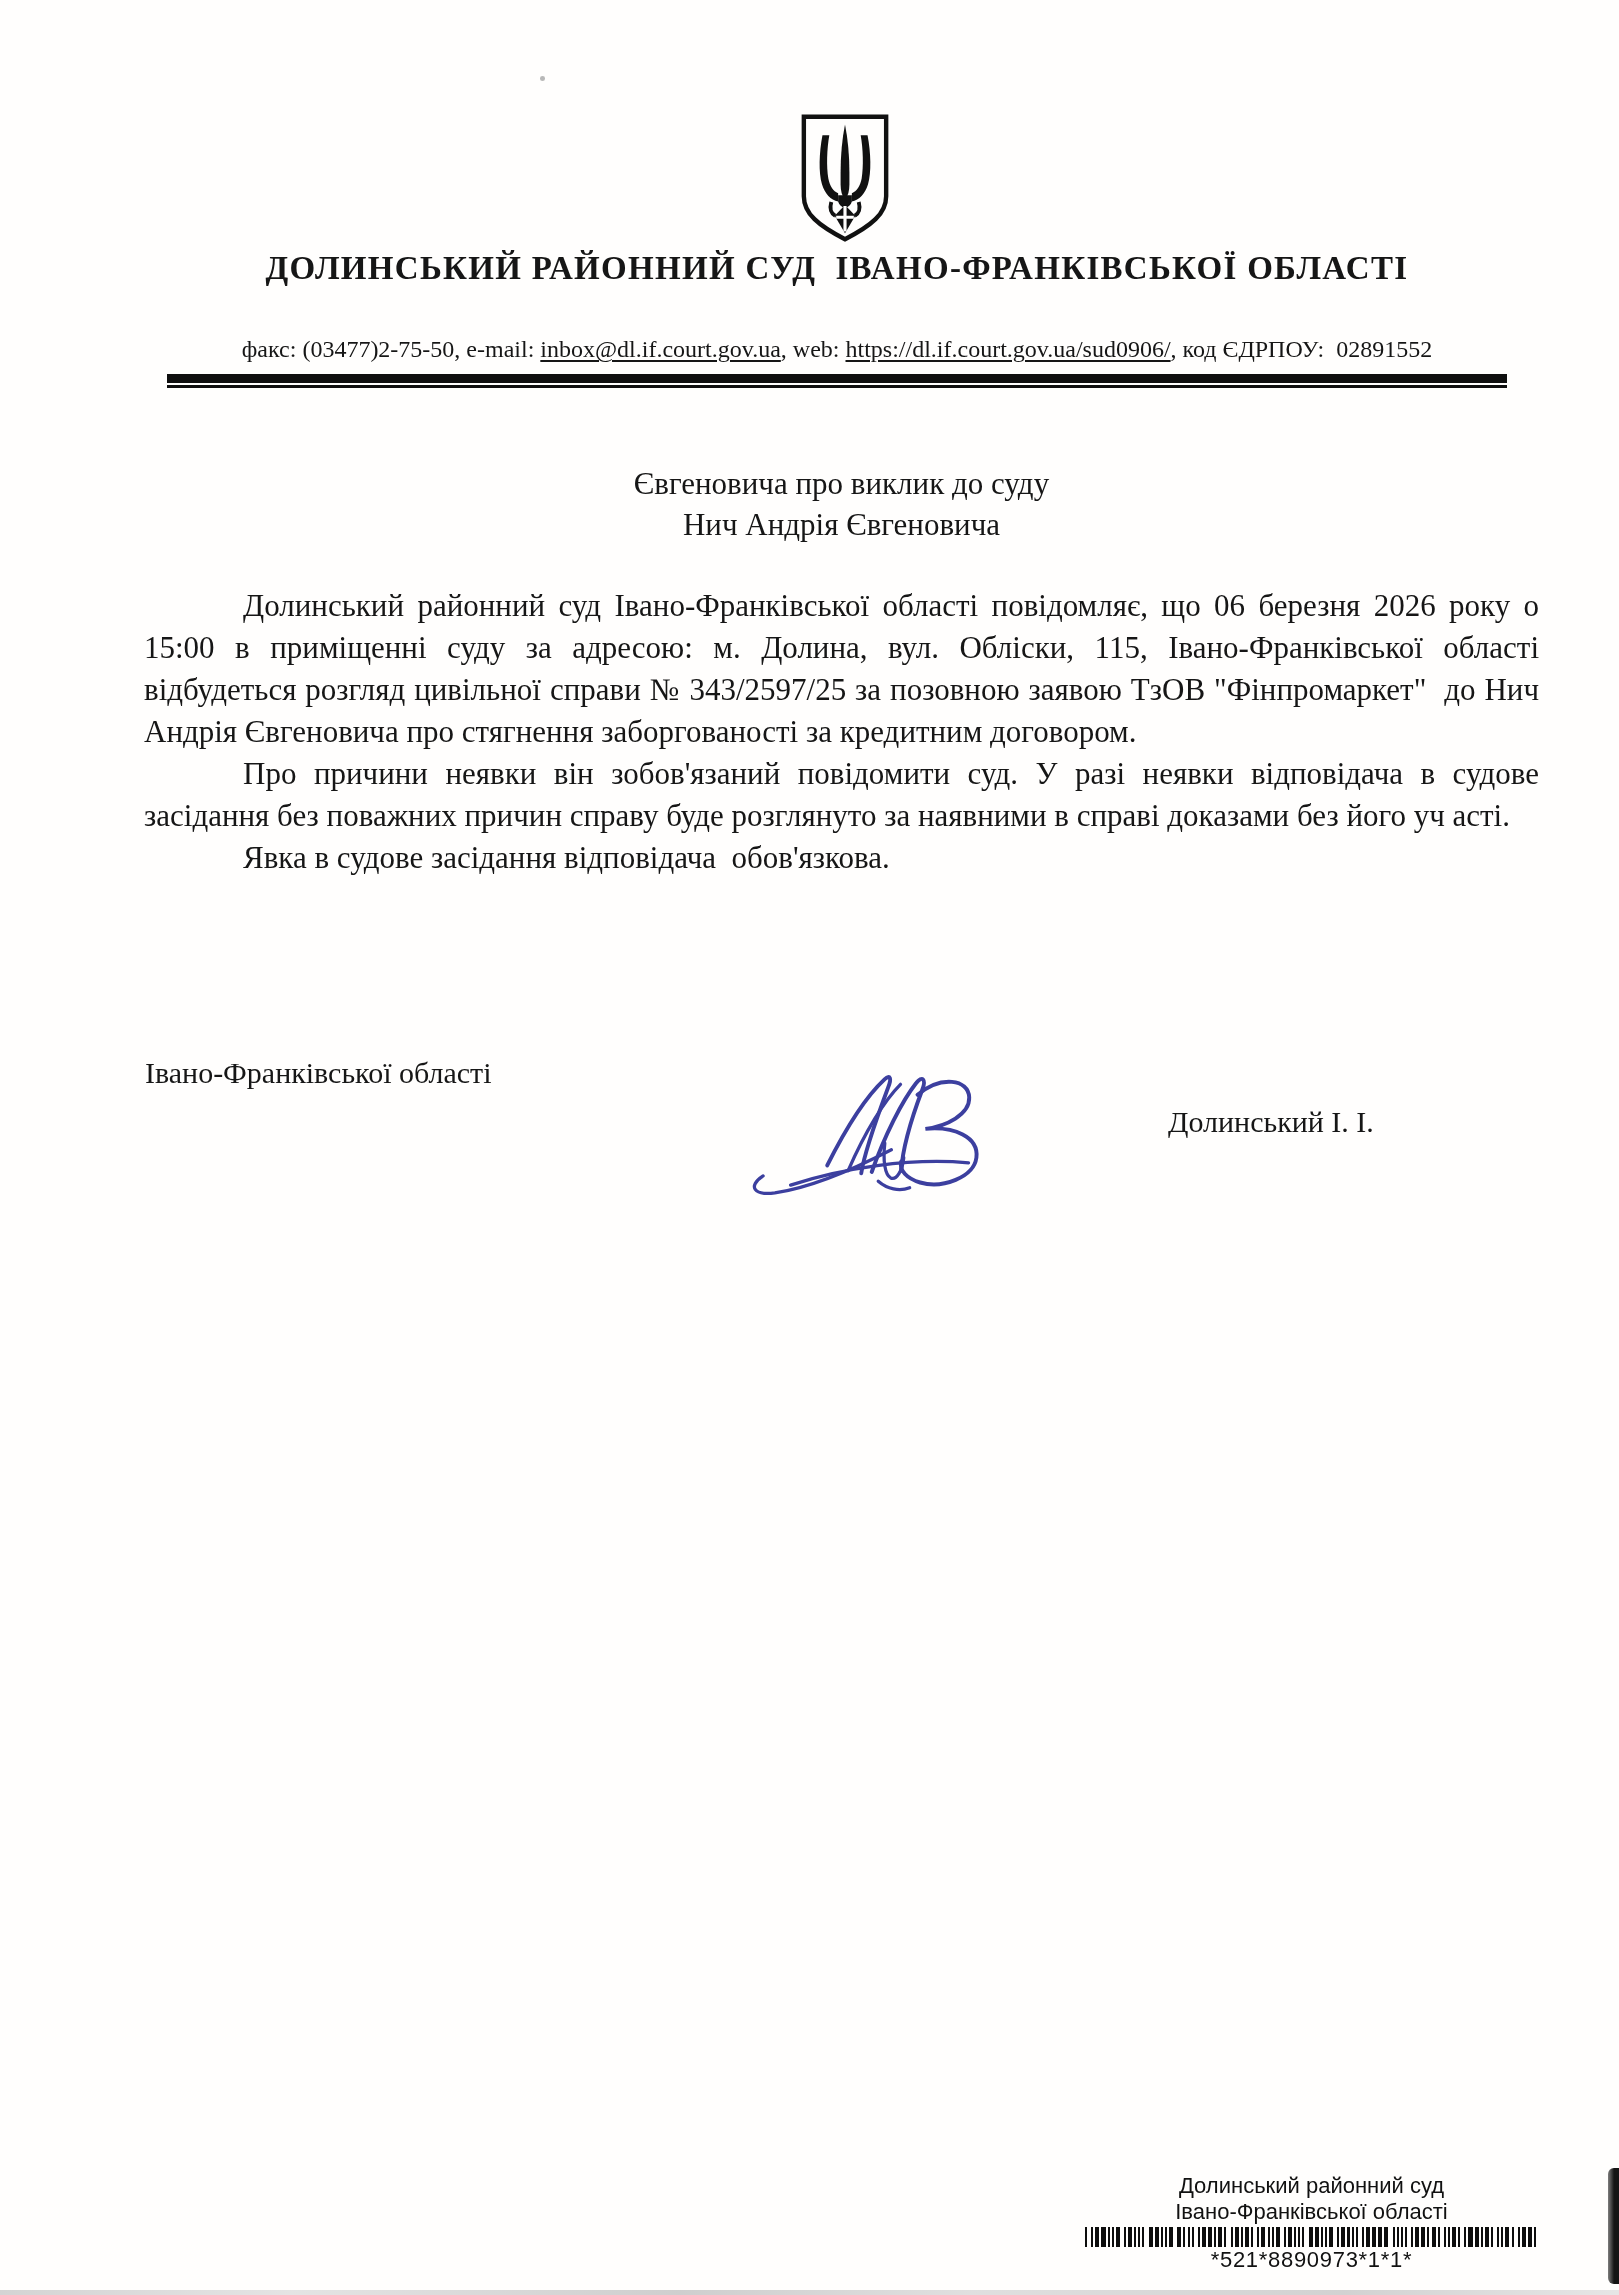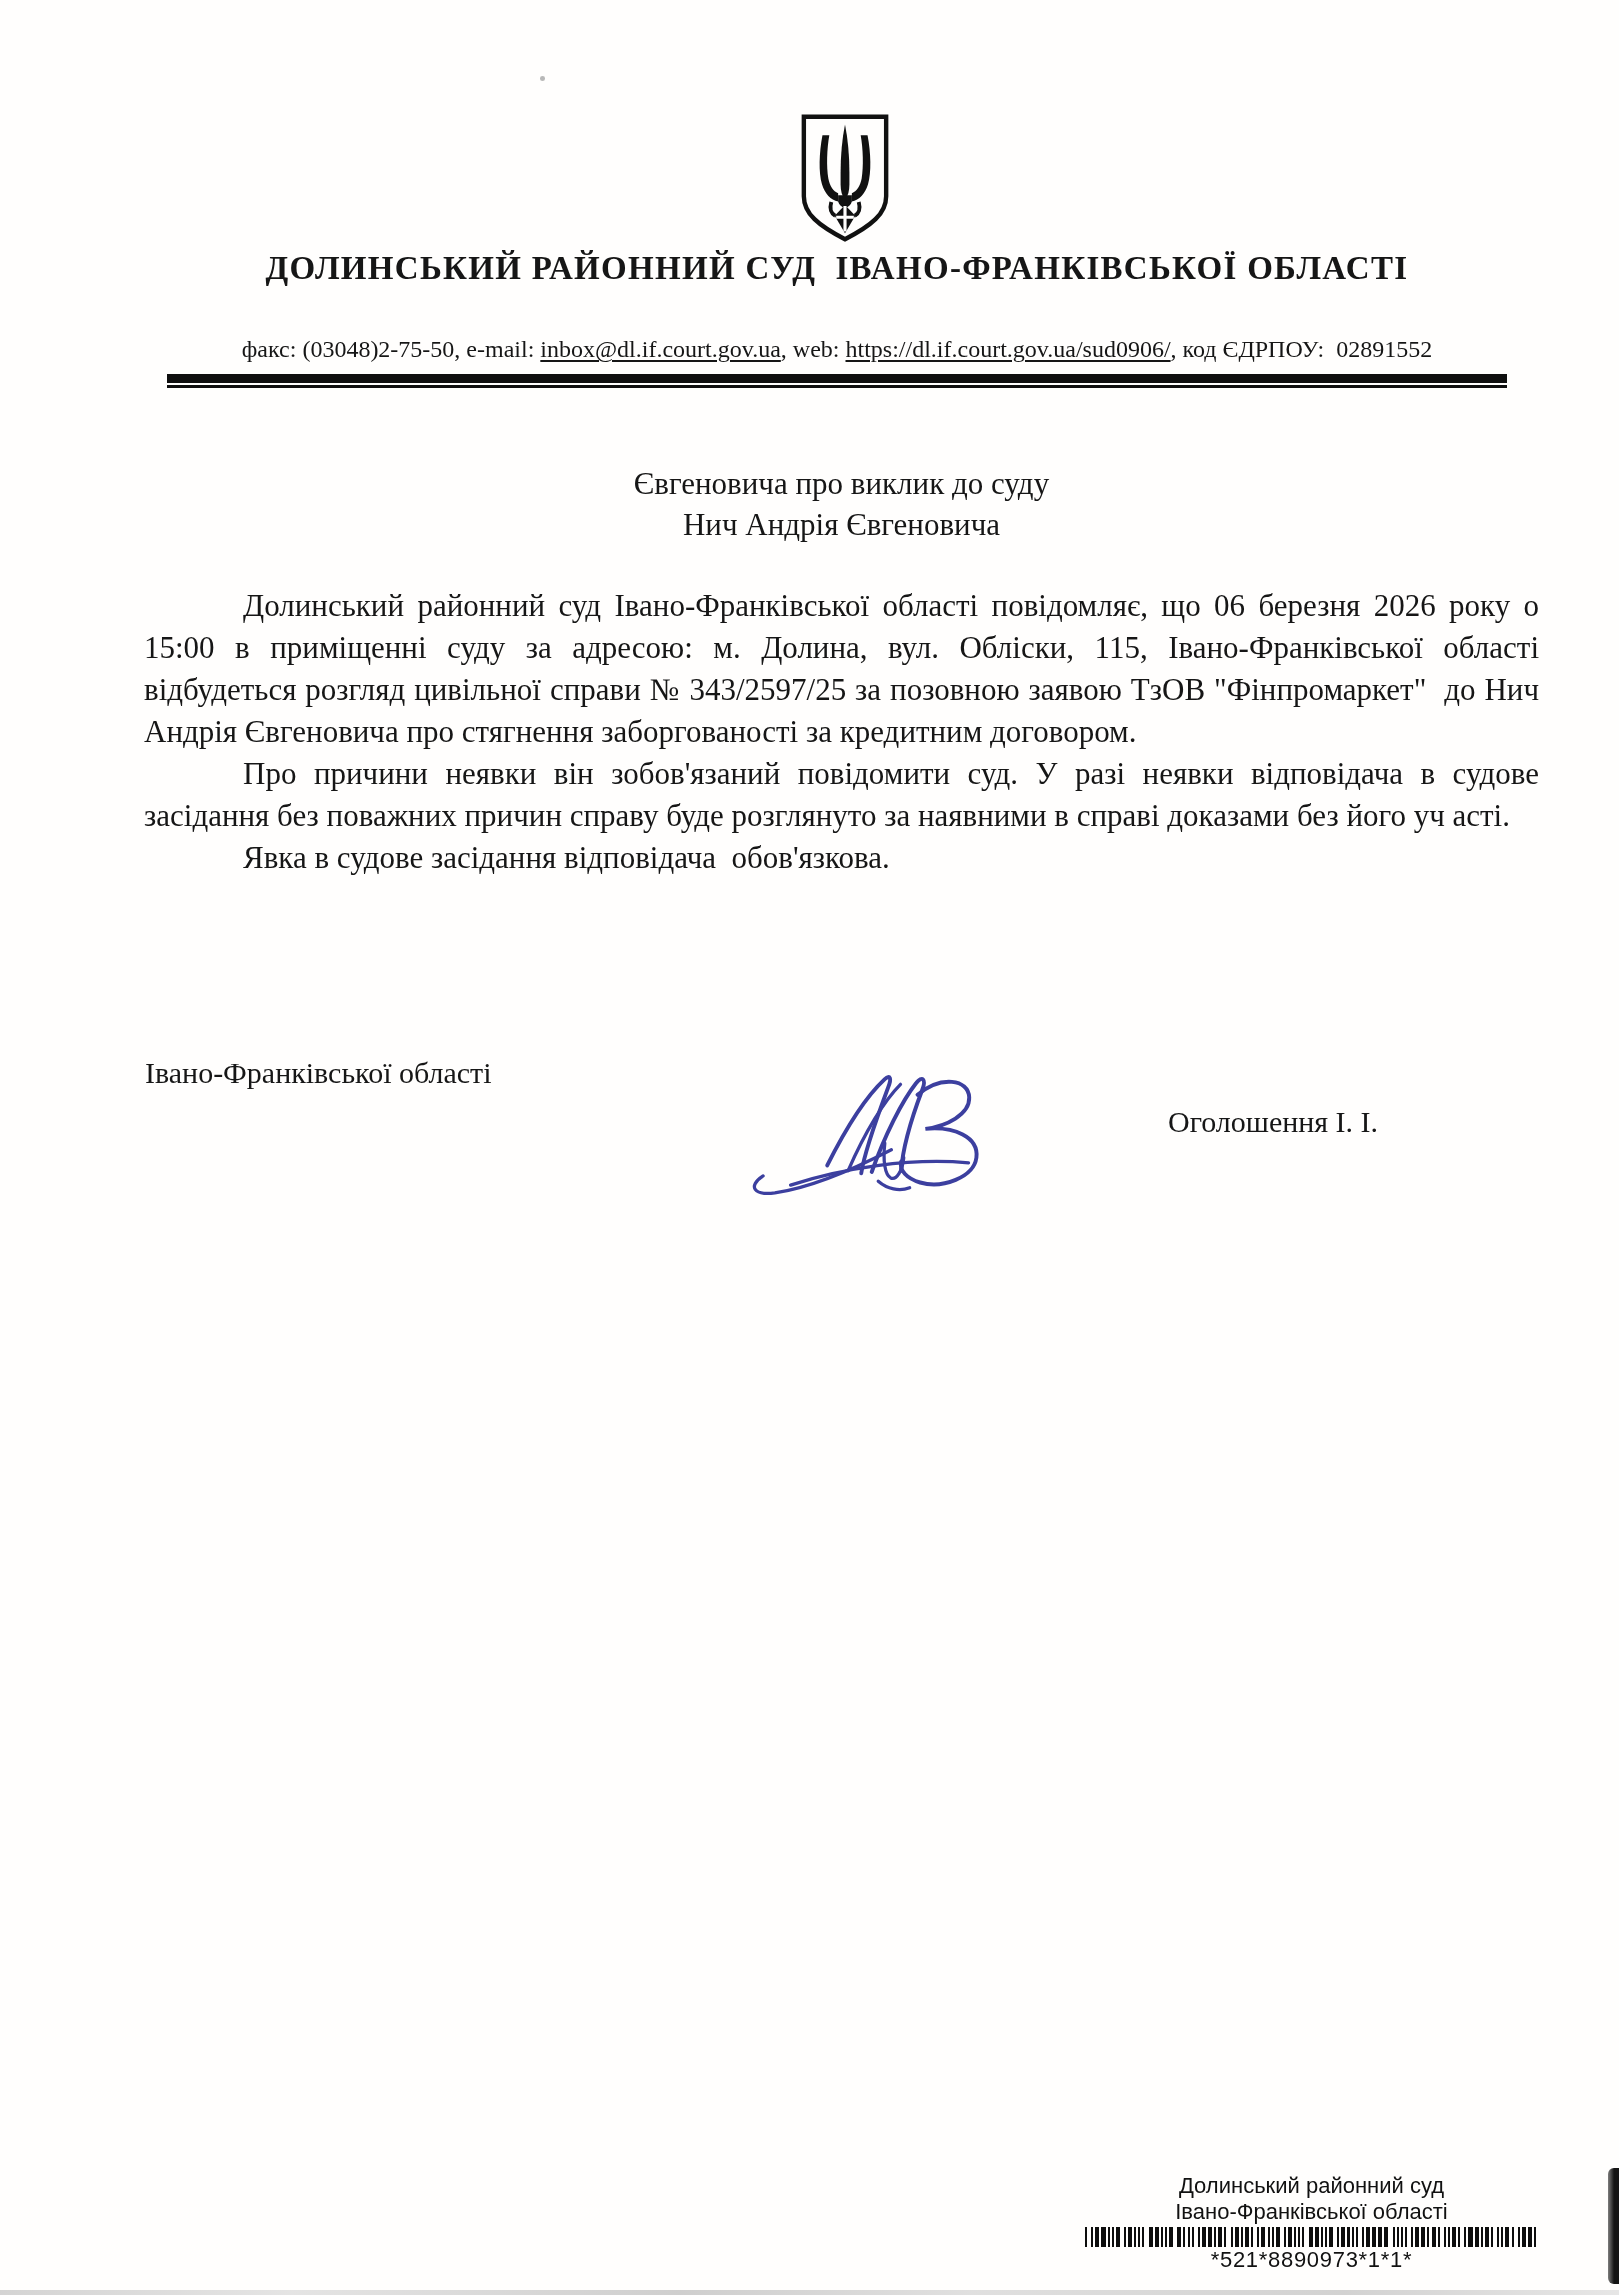--- a/index.html
+++ b/index.html
@@ -109,7 +109,7 @@
   <div class="court-name">ДОЛИНСЬКИЙ РАЙОННИЙ СУД  ІВАНО-ФРАНКІВСЬКОЇ ОБЛАСТІ</div>
 
 
-  <div class="addr addr2"><span>факс: (03048)2-75-50, e-mail: </span><span class="link">inbox@dl.if.court.gov.ua</span><span>, web: </span><span class="link">https://dl.if.court.gov.ua/sud0906/</span><span>, код ЄДРПОУ:  02891552</span></div>
+  <div class="addr addr2"><span>факс: (03477)2-75-50, e-mail: </span><span class="link">inbox@dl.if.court.gov.ua</span><span>, web: </span><span class="link">https://dl.if.court.gov.ua/sud0906/</span><span>, код ЄДРПОУ:  02891552</span></div>
 
   <div class="rule">
     <div class="bar-thick"></div>

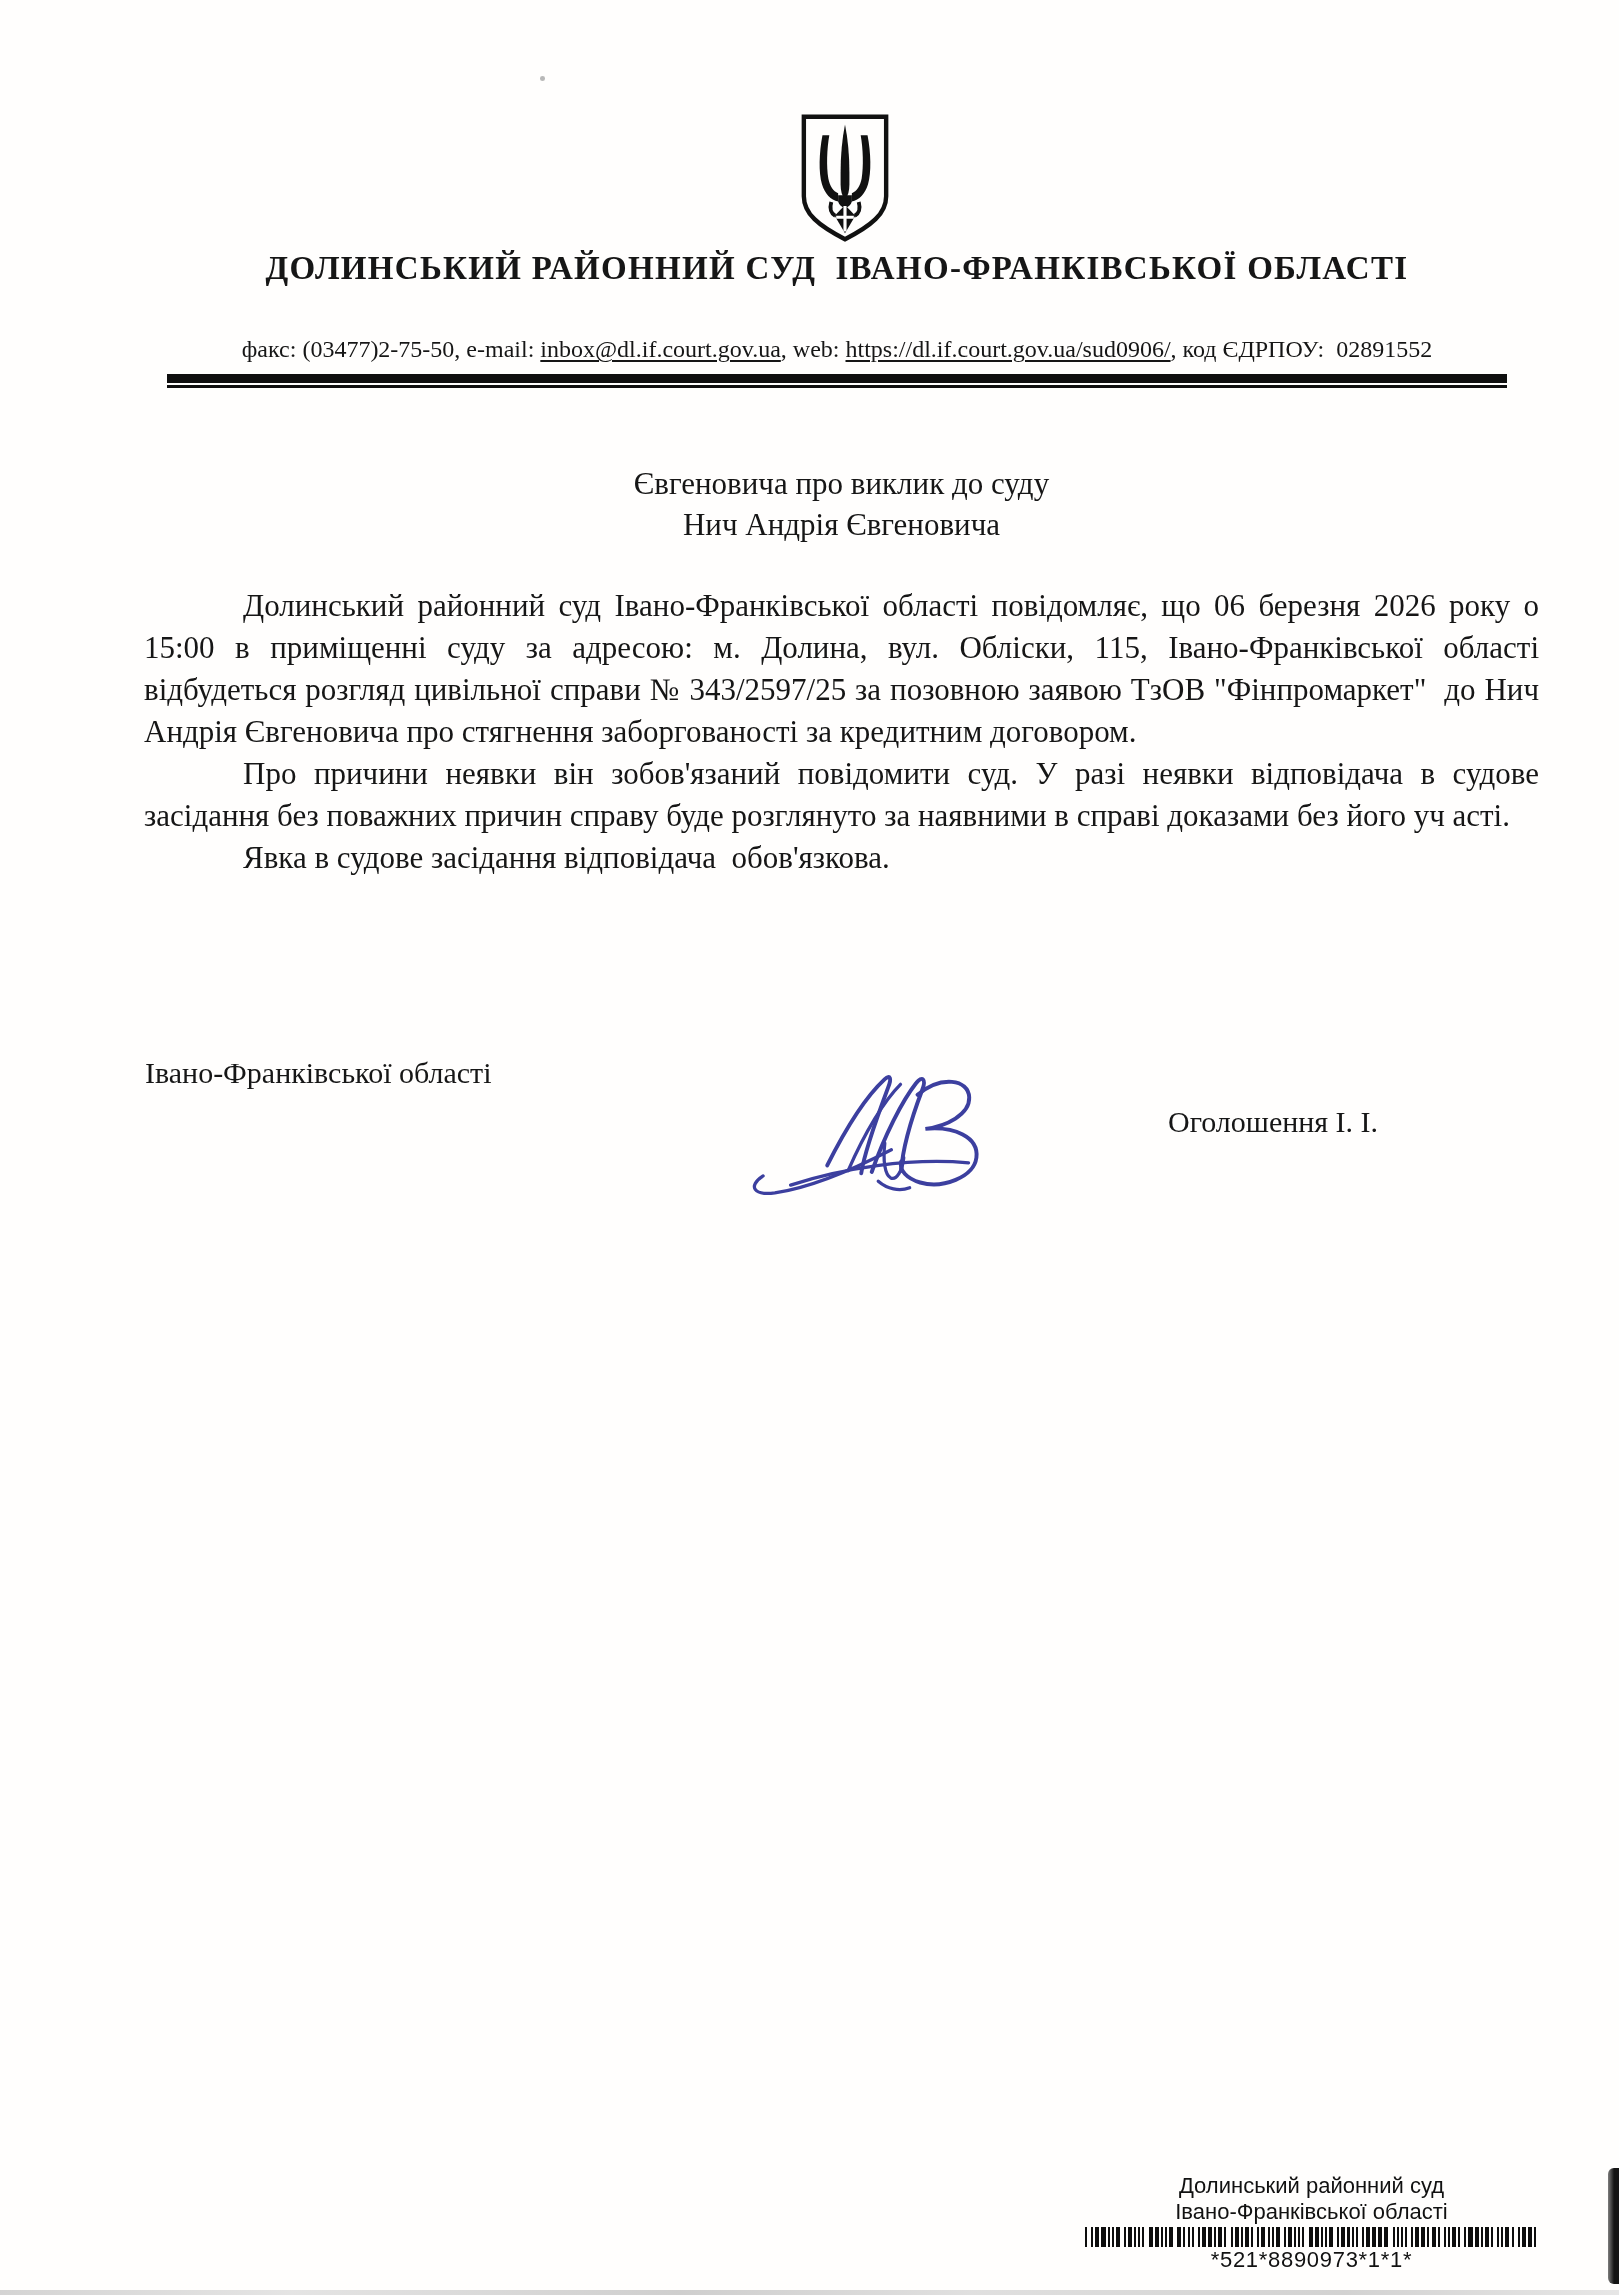--- a/index.html
+++ b/index.html
@@ -146,7 +146,7 @@
     </svg>
   </div>
 
-  <div class="judge-name">Оголошення І. І.</div>
+  <div class="judge-name">Долинський І. І.</div>
 
   <div class="footer-block">
     <div>Долинський районний суд</div>

